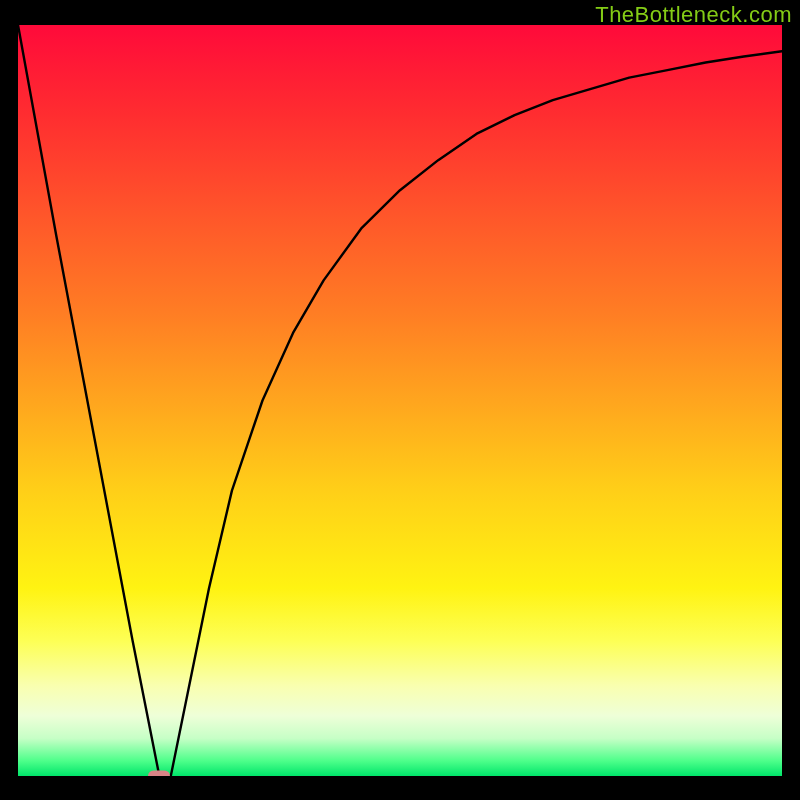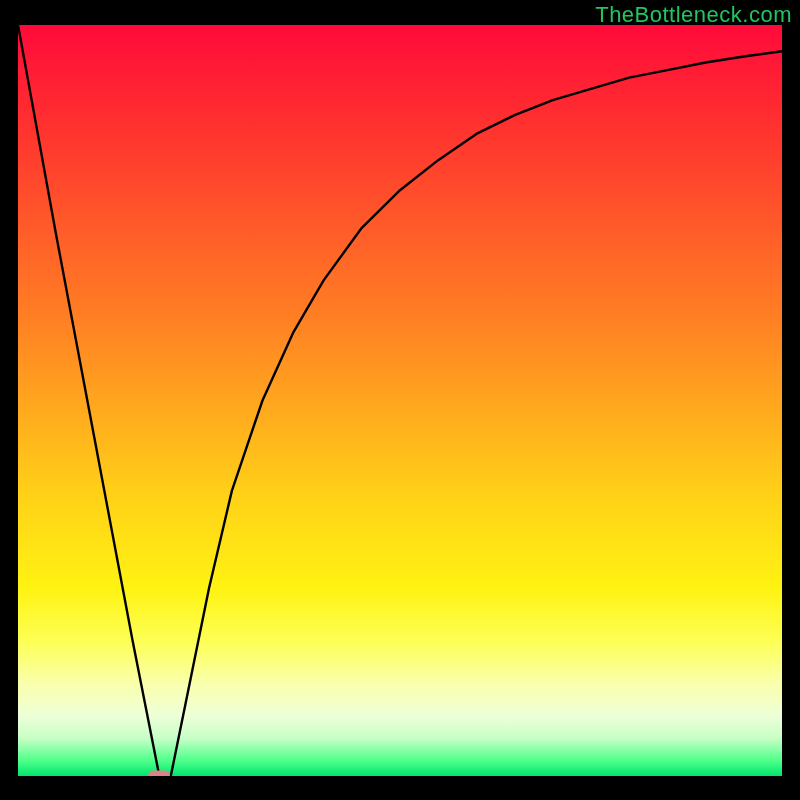--- a/index.html
+++ b/index.html
@@ -20,7 +20,7 @@
     position: absolute;
     top: 2px;
     right: 8px;
-    color: #22c55e;
+    color: #84cc16;
     font-size: 22px;
     font-weight: 500;
     letter-spacing: 0.5px;

